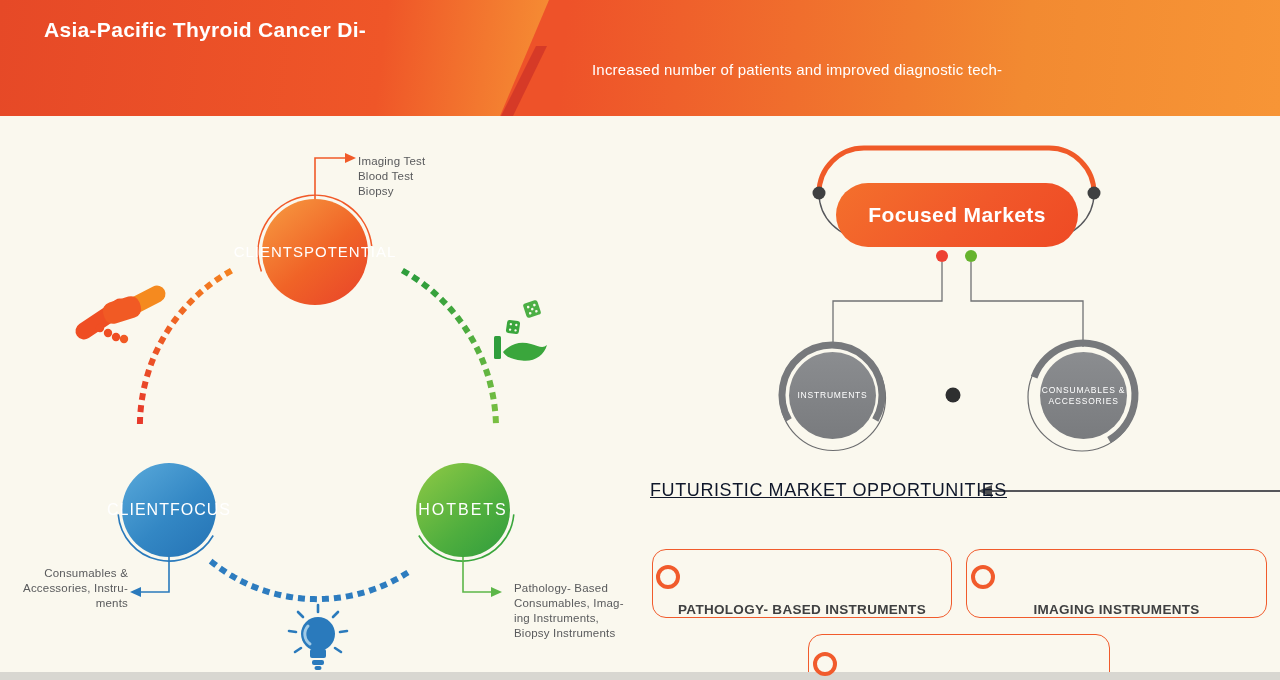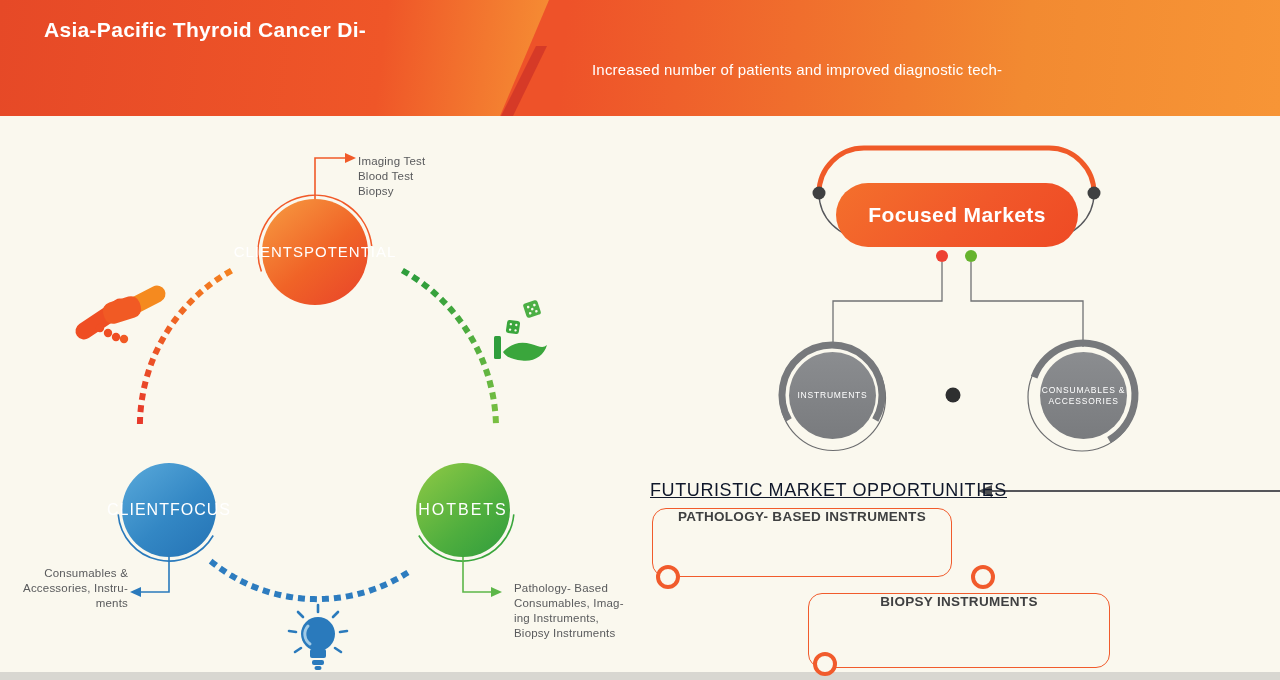--- a/index.html
+++ b/index.html
@@ -78,9 +78,10 @@
   }
   .opp-box{
     position:absolute;z-index:2;border:1.6px solid #f15b2c;border-radius:14px;
-    display:flex;align-items:flex-start;justify-content:center;
+    display:flex;align-items:flex-end;justify-content:center;
     color:#3f4041;font-size:13.5px;font-weight:600;letter-spacing:.3px;text-align:center;
     background:transparent;
+    margin-top:41px;
   }
   .box-pathology{left:652px;top:508px;width:300px;height:69px;}
   .box-imaging{left:966px;top:508px;width:301px;height:69px;}

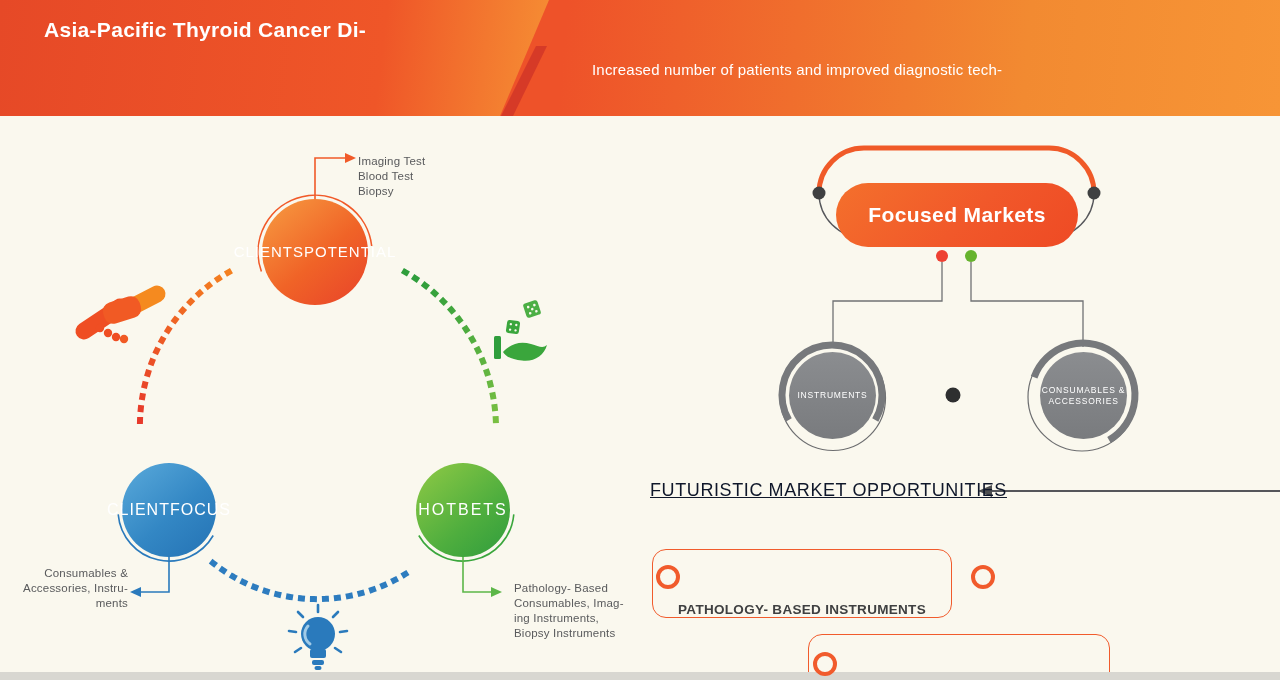--- a/index.html
+++ b/index.html
@@ -276,6 +276,9 @@
   <div class="opp-box box-pathology">
     <span>PATHOLOGY- BASED INSTRUMENTS</span>
   </div>
+  <div class="opp-box box-imaging">
+    <span>IMAGING INSTRUMENTS</span>
+  </div>
   <div class="opp-box box-biopsy">
     <span>BIOPSY INSTRUMENTS</span>
   </div>

